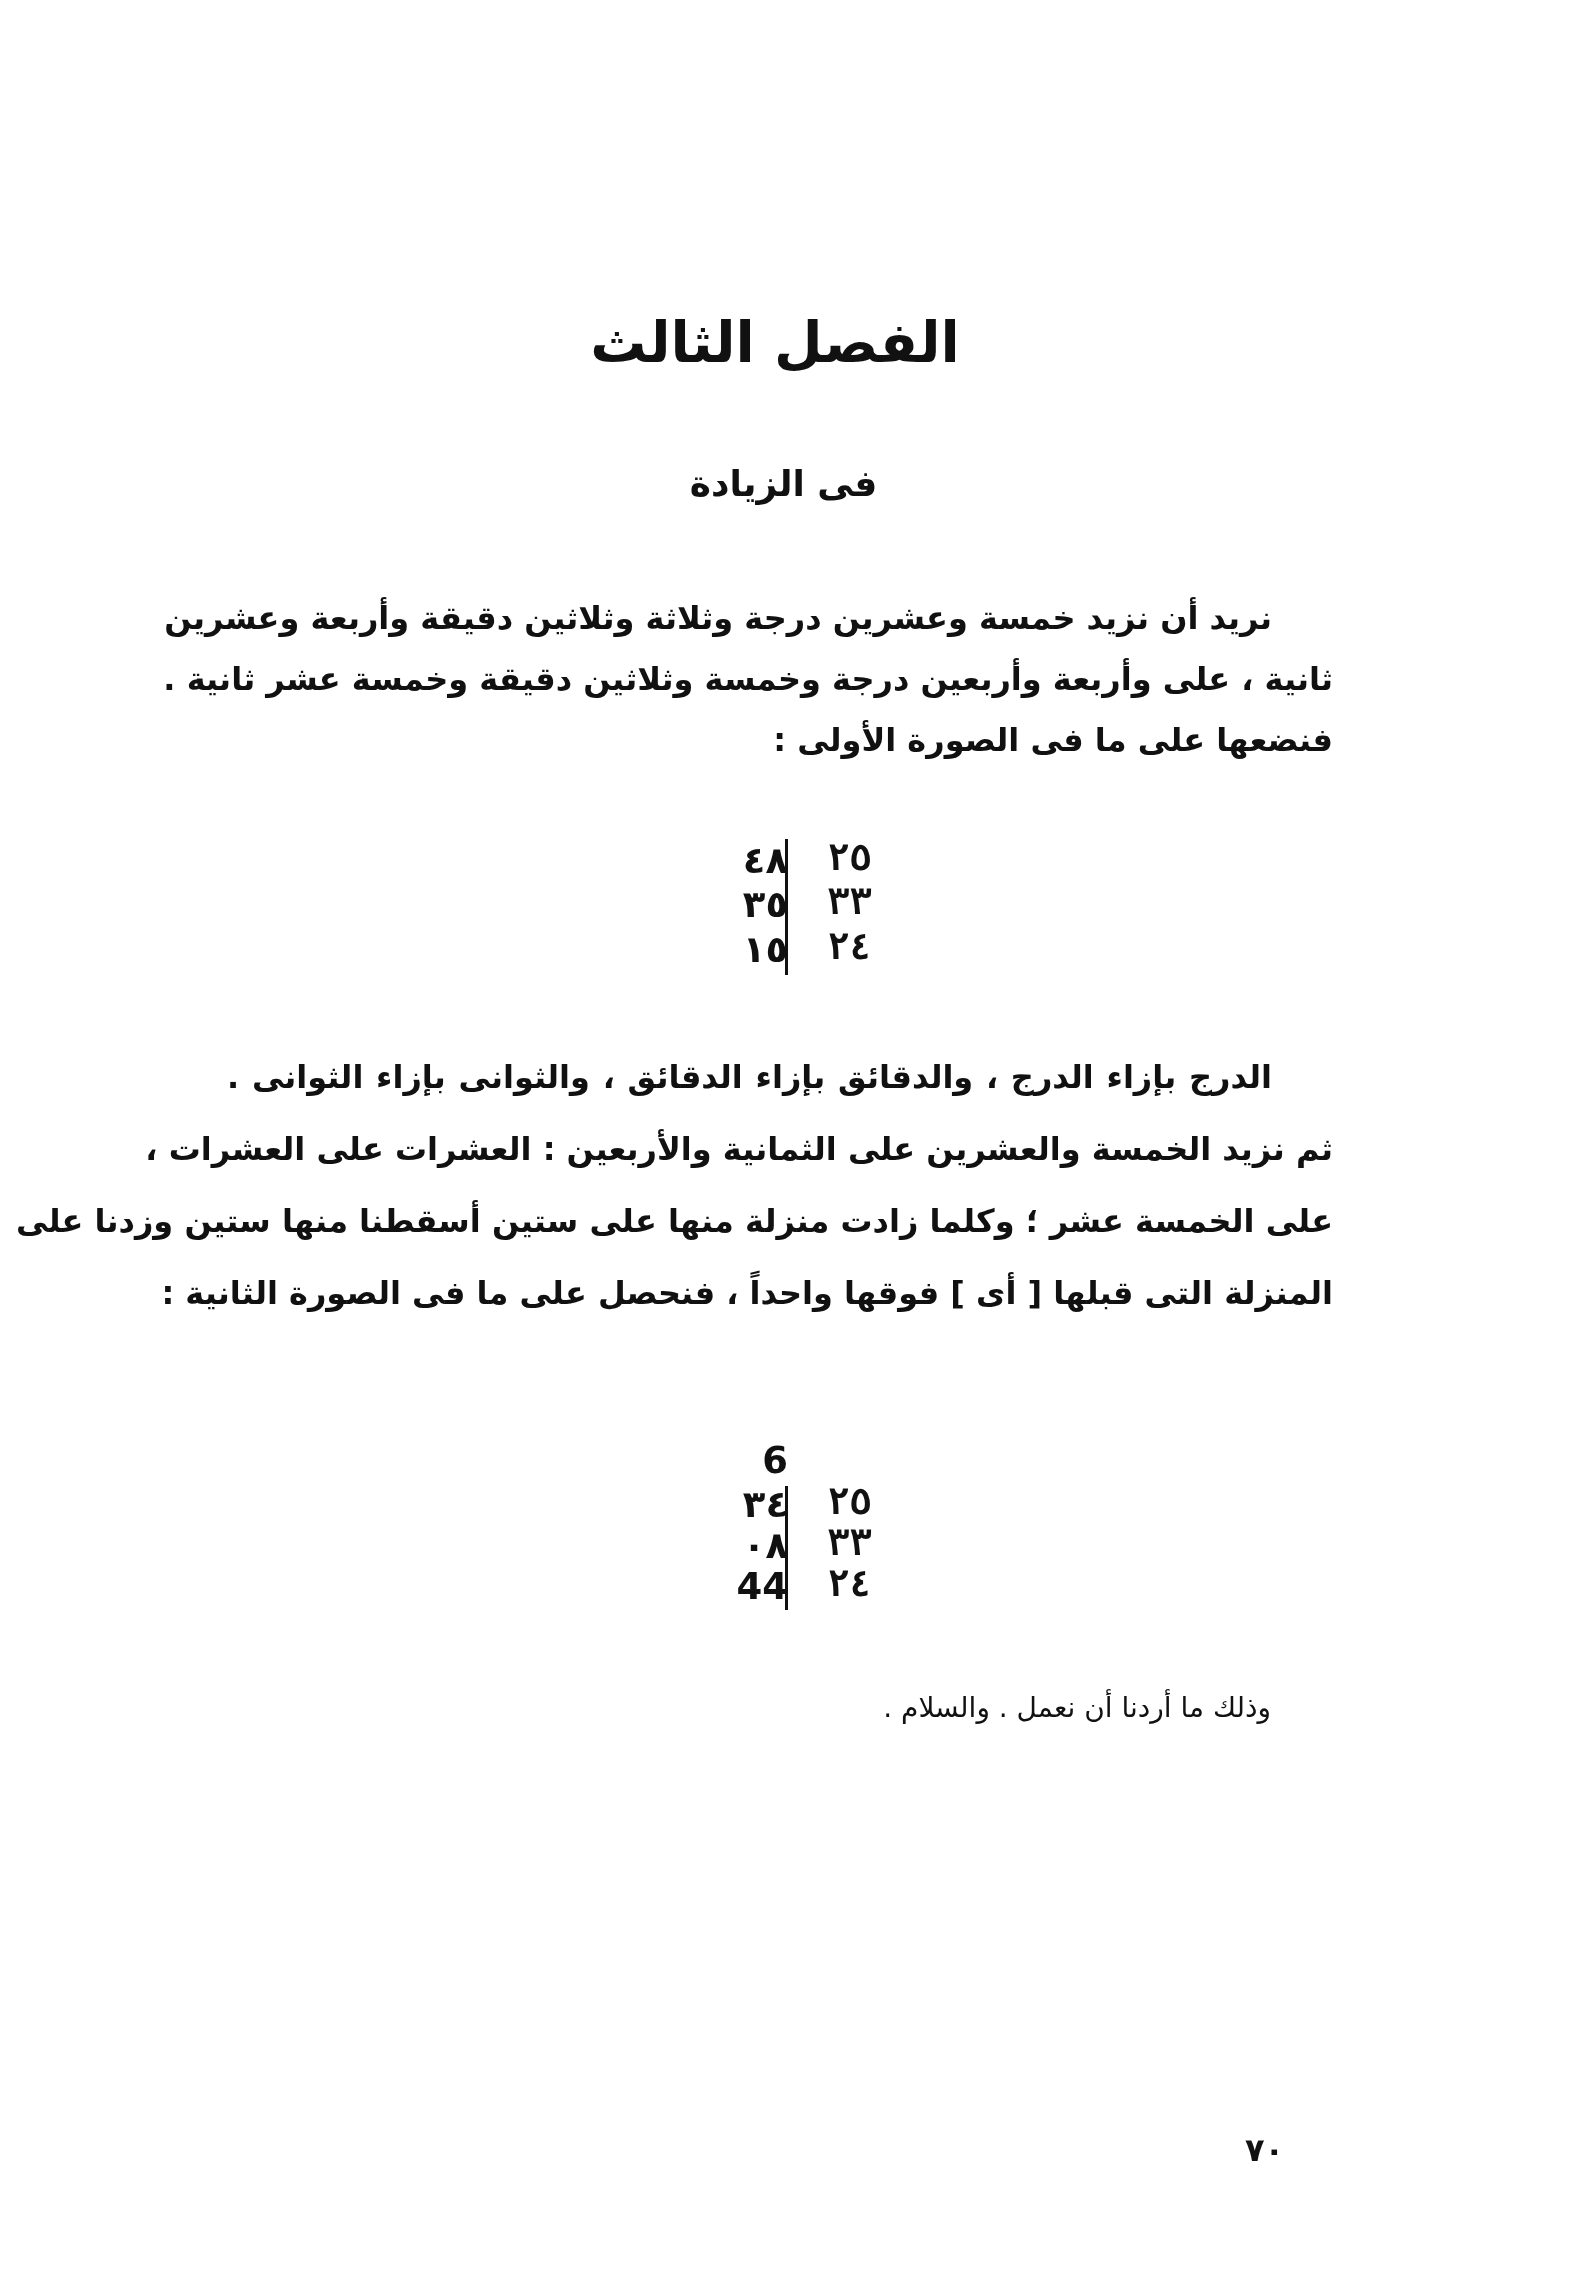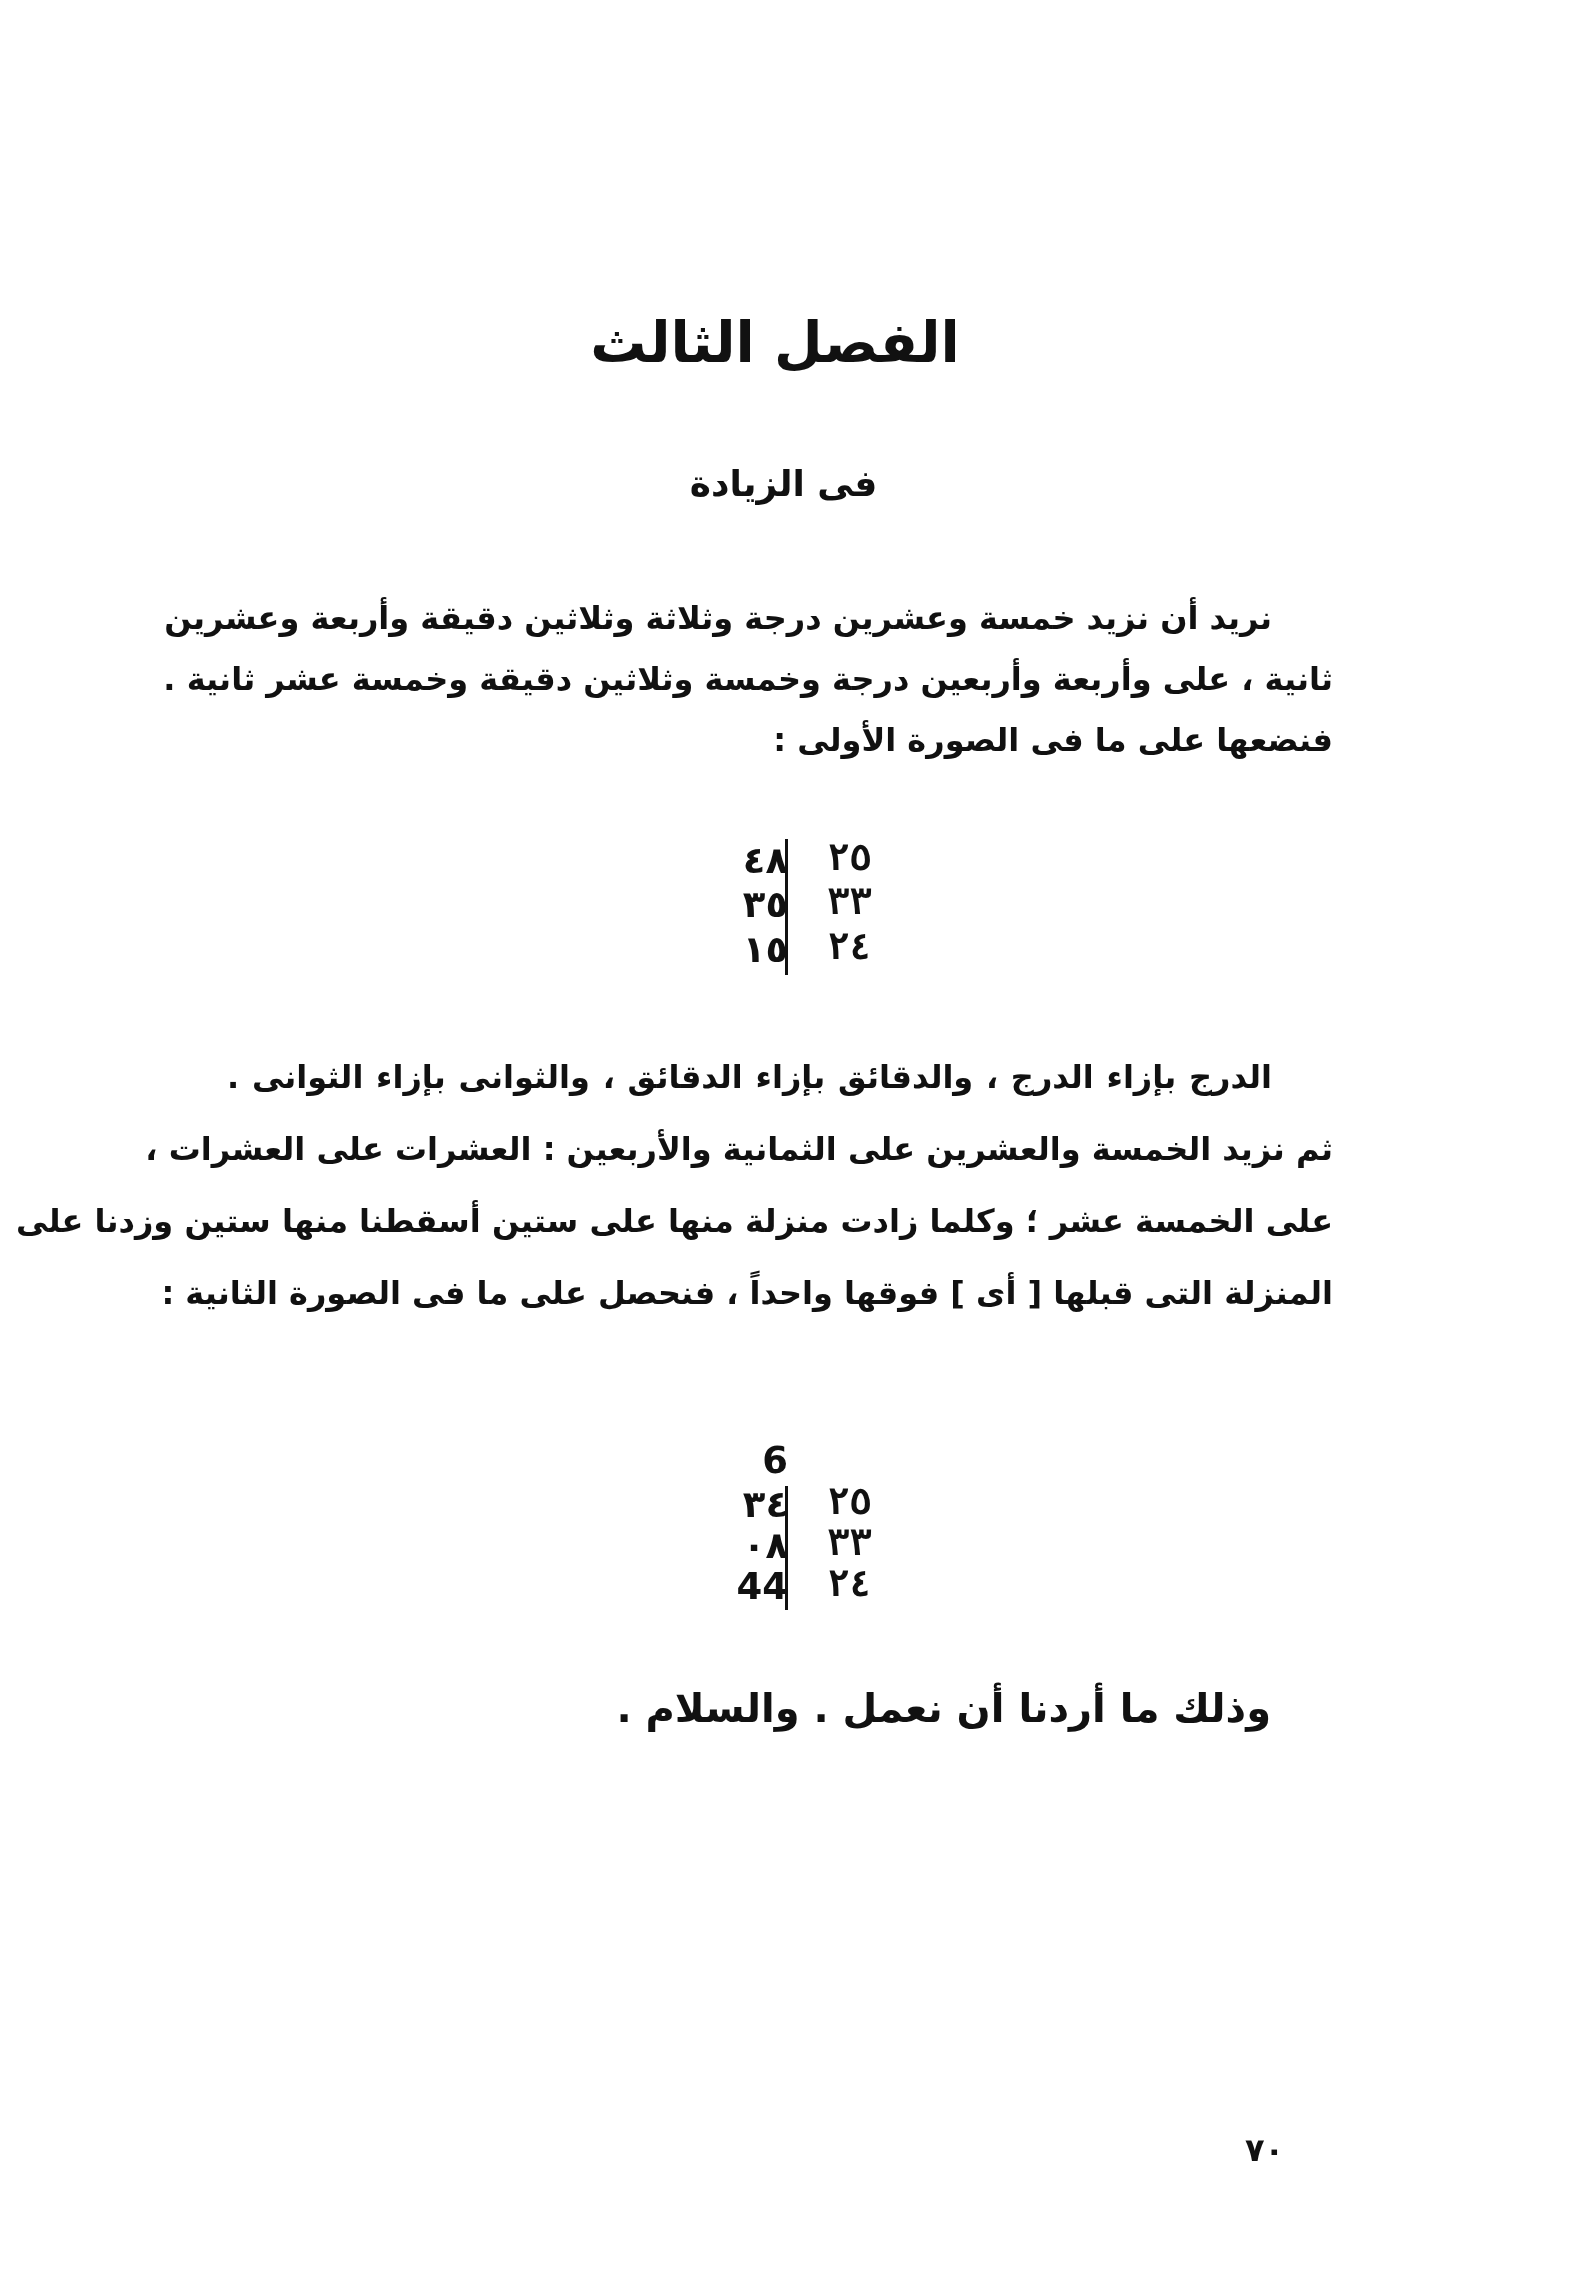--- a/index.html
+++ b/index.html
@@ -74,8 +74,8 @@
       right: 324px;
       top: 1674px;
       direction: rtl;
-      font-size: 40px;
-      font-weight: bold;
+      font-size: 28px;
+      font-weight: normal;
       line-height: 68px;
       white-space: nowrap;
       text-align: center;

